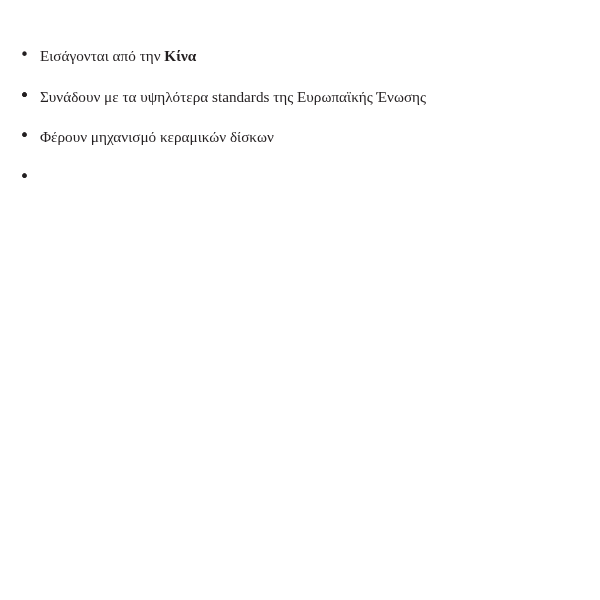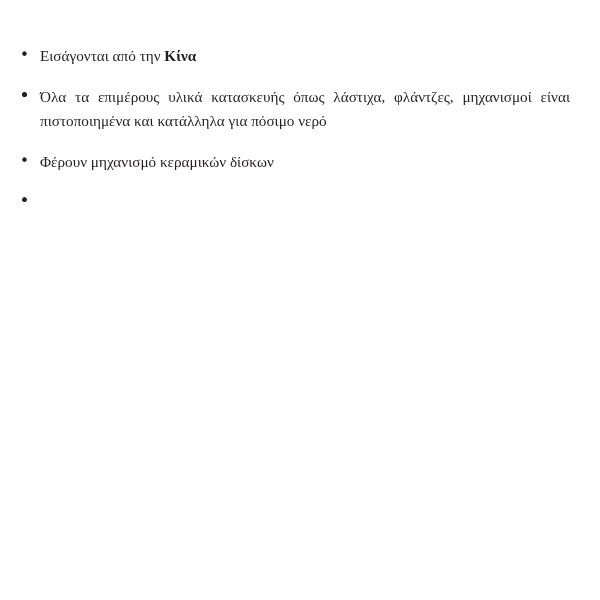--- a/index.html
+++ b/index.html
@@ -78,7 +78,7 @@
 
     <li class="bullet-item">
       <span class="marker">•</span>
-      <span class="txt emph"></span><span class="txt"></span>
+      <span class="txt">Συνάδουν με τα υψηλότερα standards της Ευρωπαϊκής Ένωσης</span><span class="txt emph"></span><span class="txt"></span>
     </li>
 
     <li class="bullet-item">

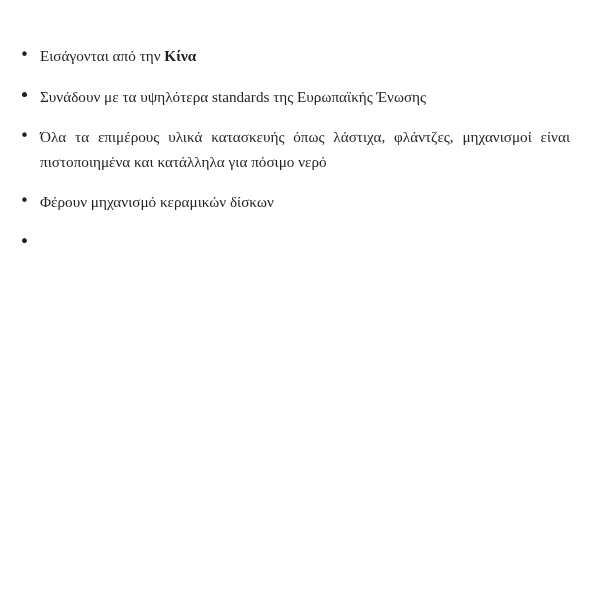--- a/index.html
+++ b/index.html
@@ -83,7 +83,7 @@
 
     <li class="bullet-item">
       <span class="marker">•</span>
-      <span class="txt">Όλα τα επιμέρους υλικά κατασκευής όπως λάστιχα, φλάντζες, μηχανισμοί είναι πιστοποιημένα και κατάλληλα για πόσιμο νερό</span><span class="txt emph"></span><span class="txt"></span>
+      <span class="txt emph"></span><span class="txt"></span>
     </li>
 
     <li class="bullet-item">

